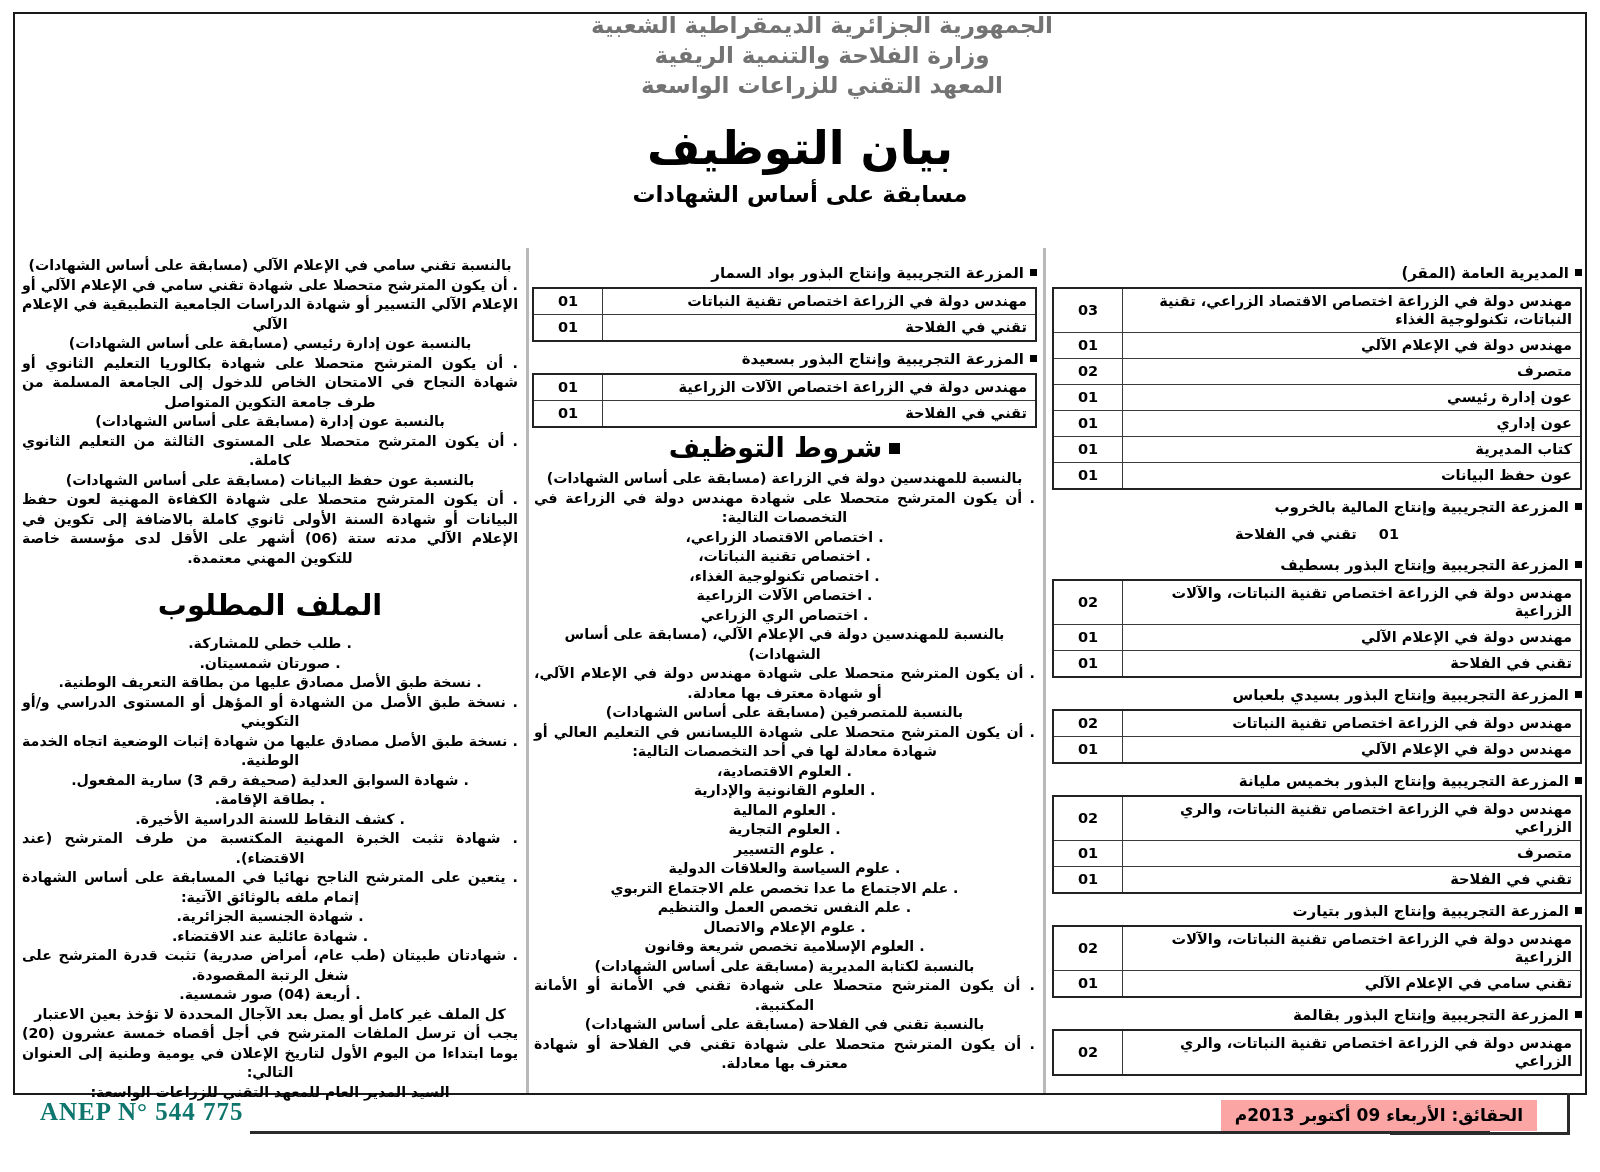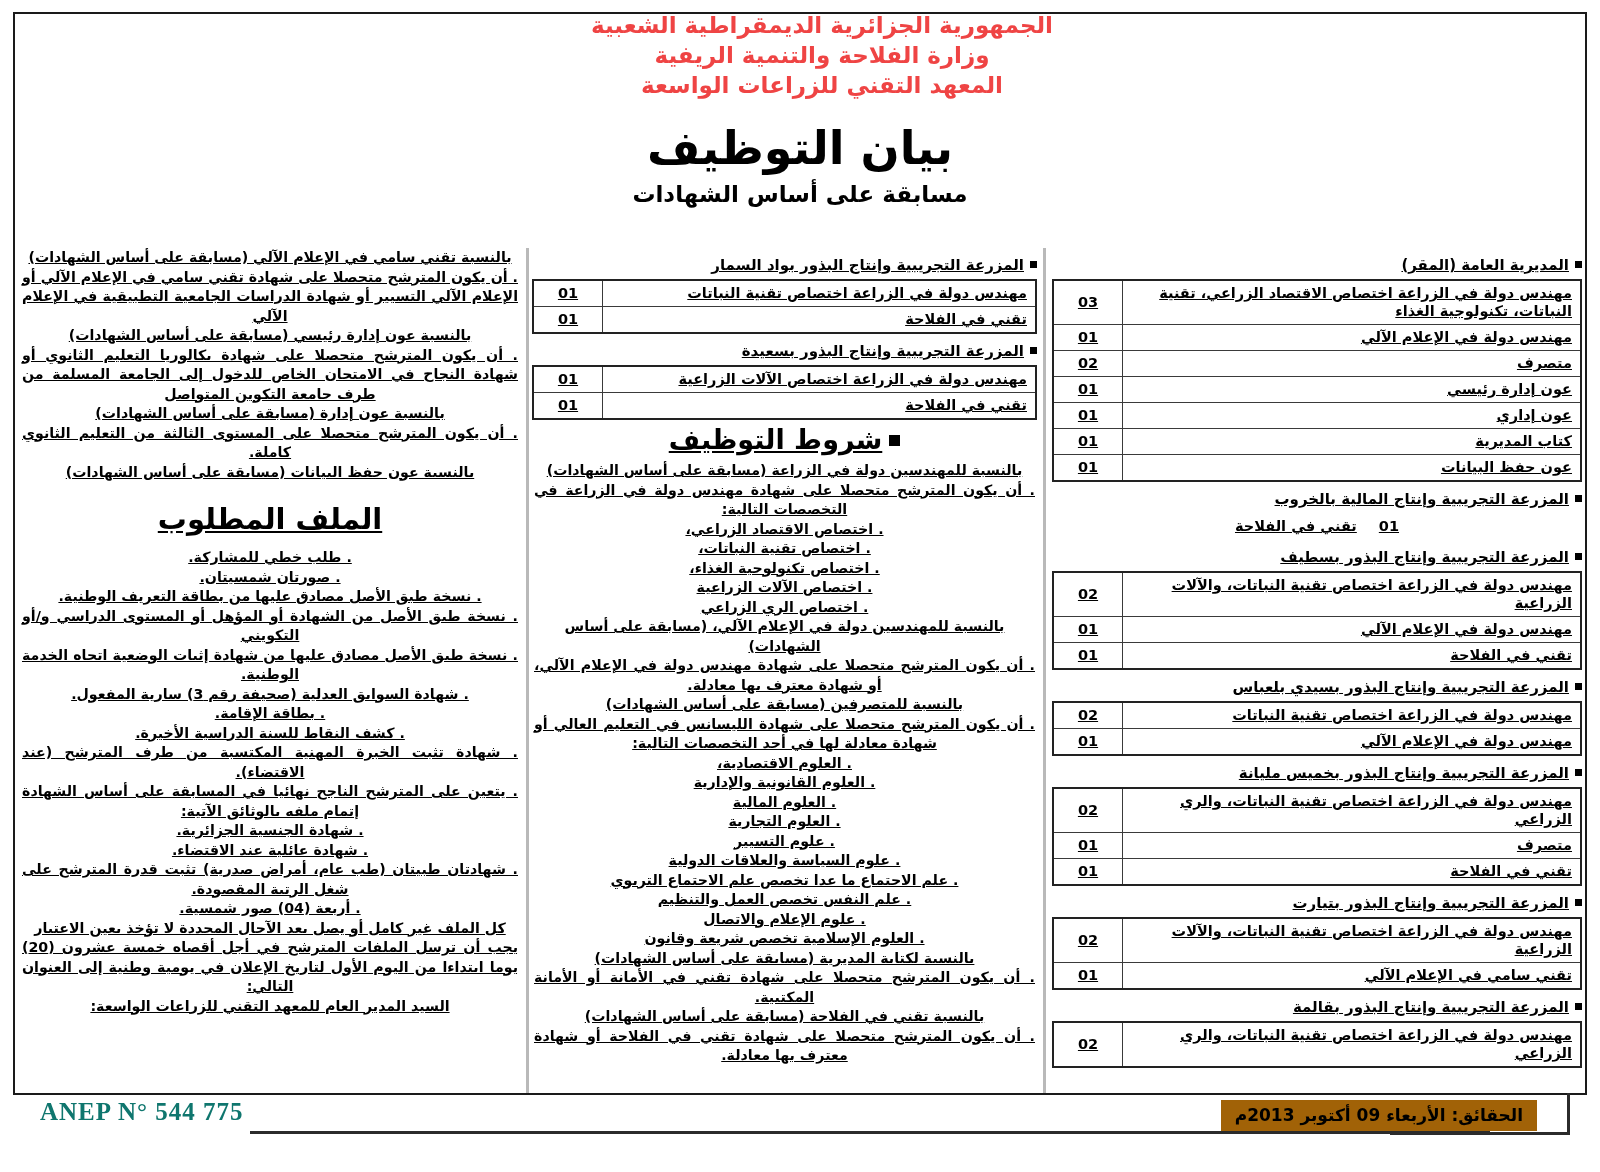--- a/index.html
+++ b/index.html
@@ -42,7 +42,7 @@
     font-size: 23px;
     line-height: 30px;
     letter-spacing: 0px;
-    color: #ef4444;
+    color: #737373;
     padding-left: 44px;
   }
   .big-title {

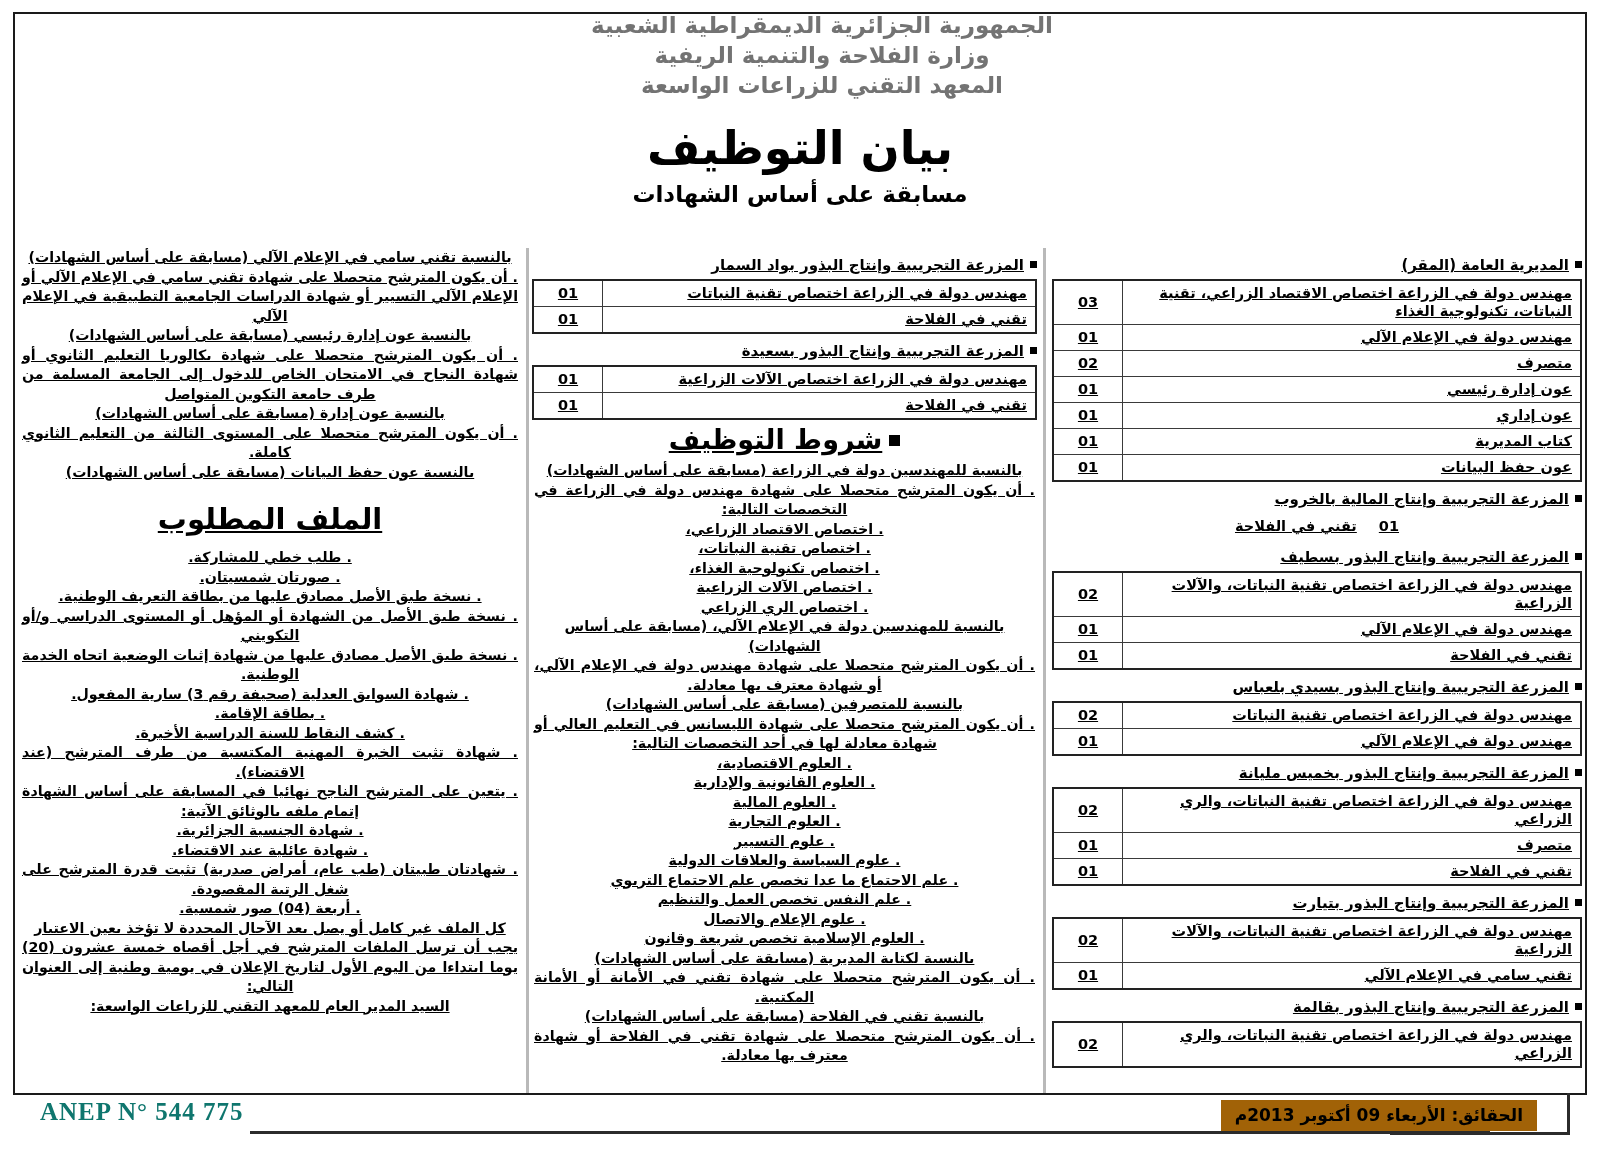--- a/index.html
+++ b/index.html
@@ -70,10 +70,9 @@
   }
   .col {
     position: absolute;
-    top: 0;
+    top: 8px;
     height: 845px;
     overflow: hidden;
-    text-decoration: underline;
   }
   .col-right { right: 0;   width: 530px; }
   .col-mid   { right: 545px; width: 505px; margin-left: 12px; }

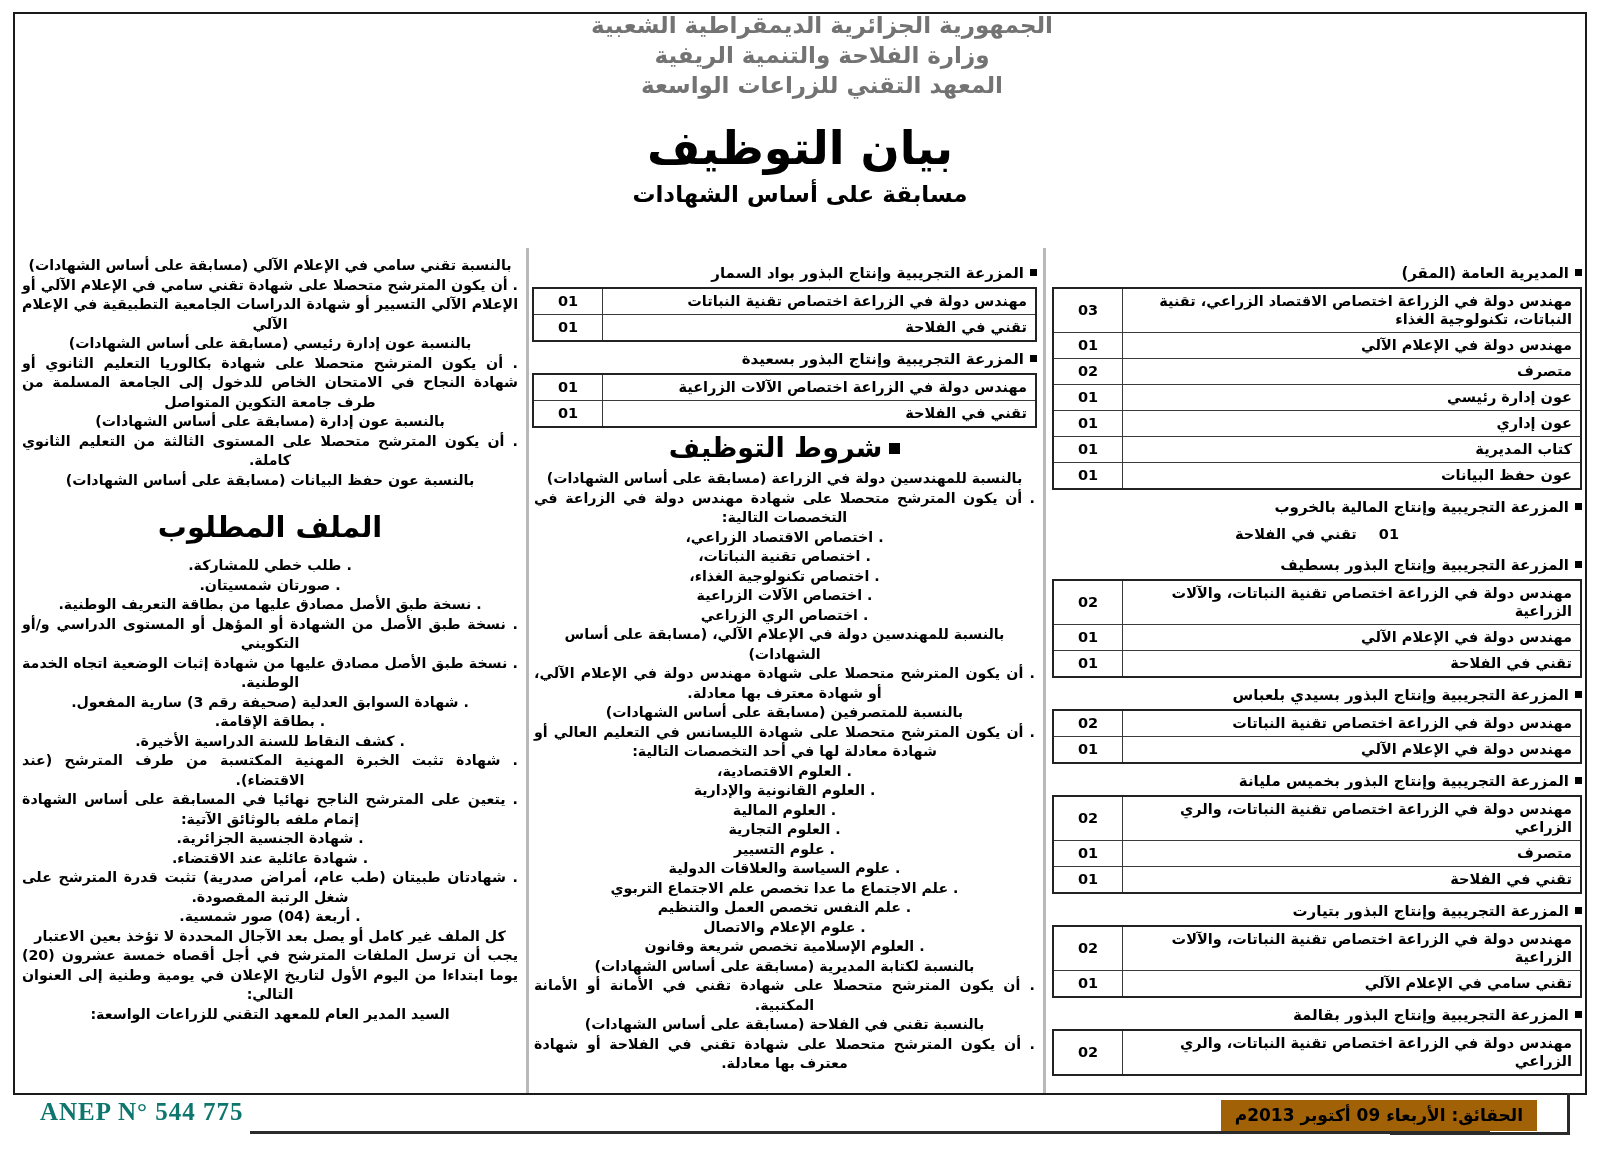--- a/index.html
+++ b/index.html
@@ -439,6 +439,7 @@
           <div class="indent-head">بالنسبة عون إدارة (مسابقة على أساس الشهادات)</div>
           <div class="para">. أن يكون المترشح متحصلا على المستوى الثالثة من التعليم الثانوي كاملة.</div>
           <div class="indent-head">بالنسبة عون حفظ البيانات (مسابقة على أساس الشهادات)</div>
+          <div class="para">. أن يكون المترشح متحصلا على شهادة الكفاءة المهنية لعون حفظ البيانات أو شهادة السنة الأولى ثانوي كاملة بالاضافة إلى تكوين في الإعلام الآلي مدته ستة (06) أشهر على الأقل لدى مؤسسة خاصة للتكوين المهني معتمدة.</div>
         </div>
 
       <div class="left-title">الملف المطلوب</div>

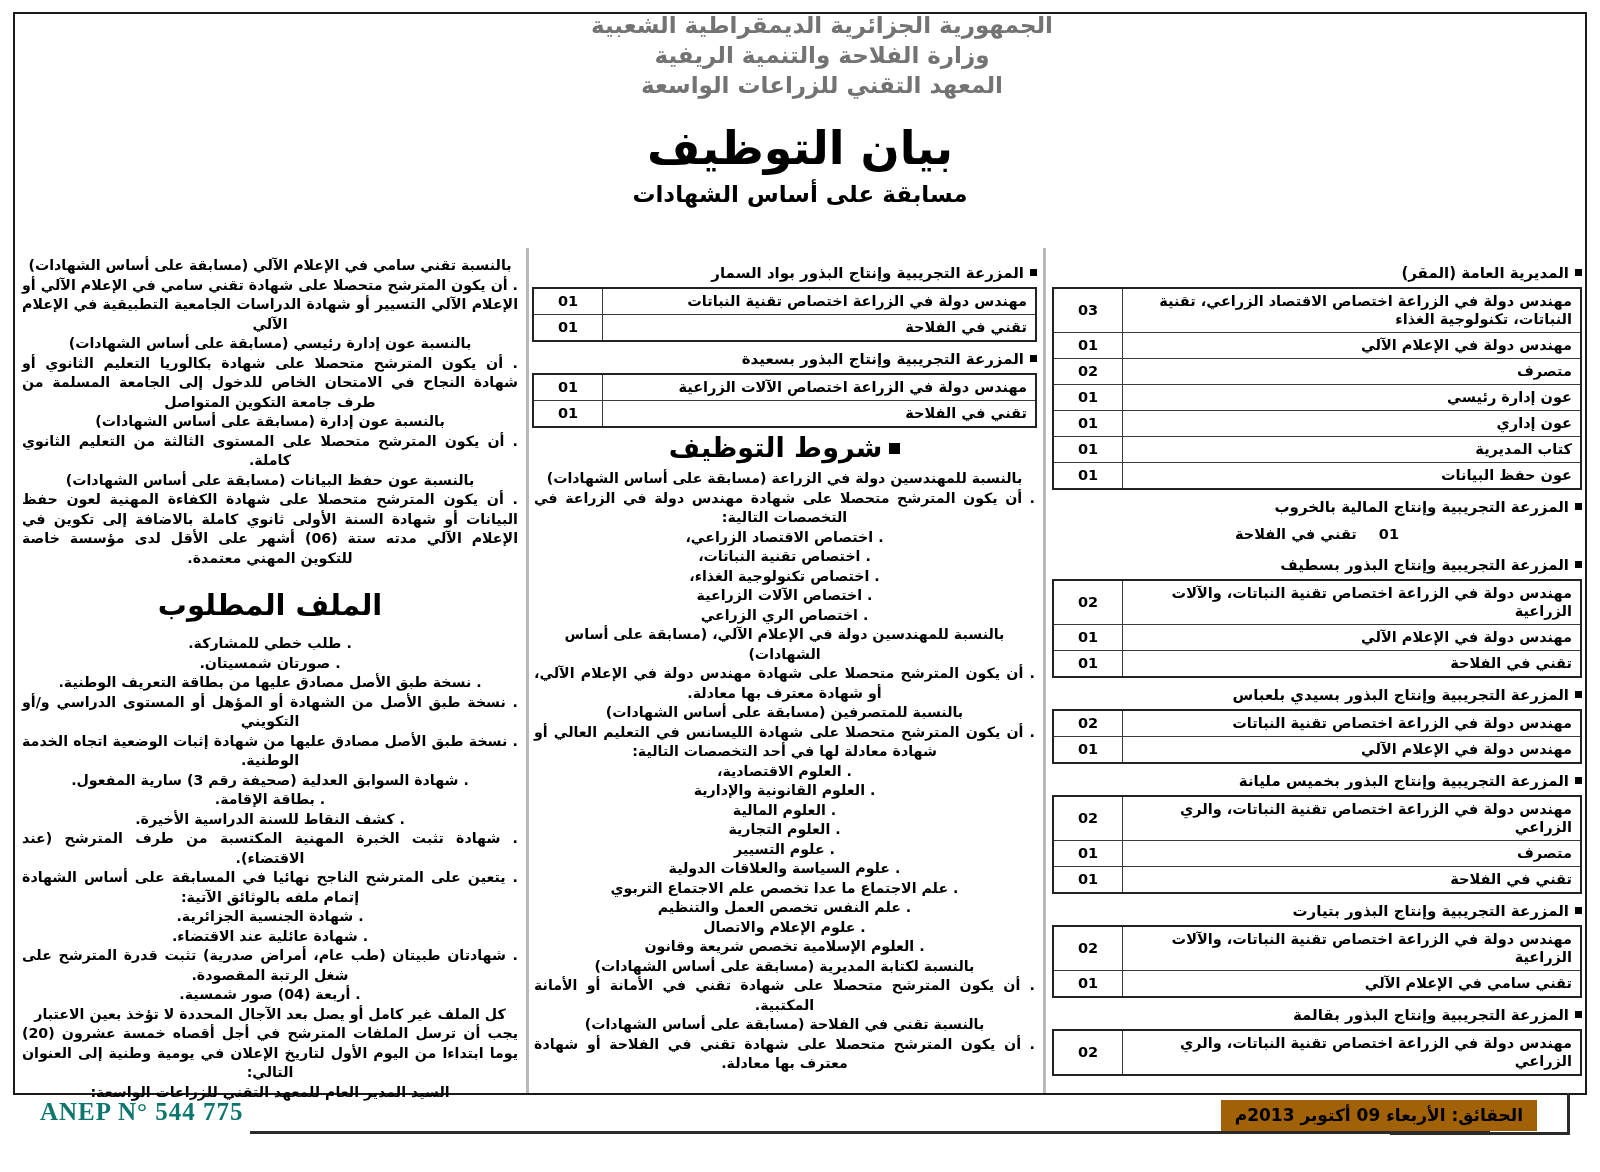--- a/index.html
+++ b/index.html
@@ -211,7 +211,7 @@
     position: absolute;
     right: 63px;
     top: 1100px;
-    background: #a16207;
+    background: #fca5a5;
     padding: 4px 14px 5px 14px;
     font-weight: bold;
     font-size: 17px;

